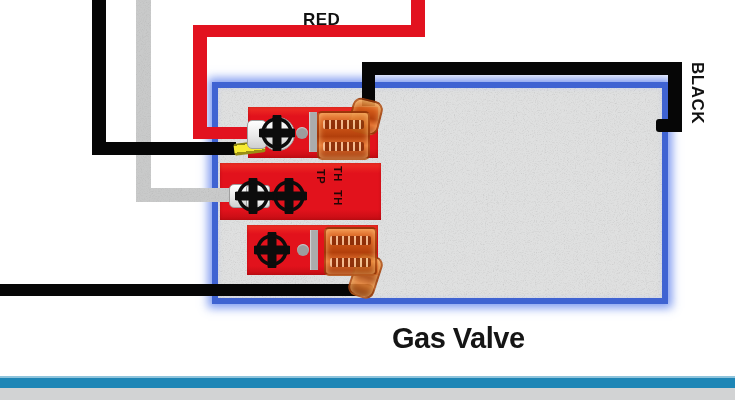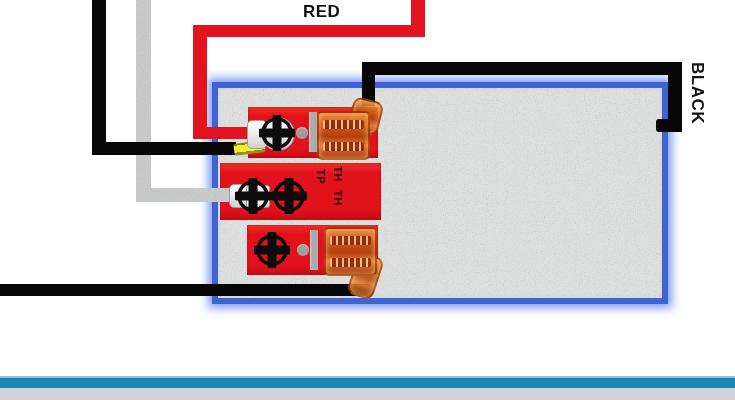--- a/index.html
+++ b/index.html
@@ -146,7 +146,7 @@
     <div class="orange-band" style="bottom:7px;"></div>
   </div>
 
-  <div class="abs wire-label" style="left:303px;top:2px;">RED</div>
+  <div class="abs wire-label" style="left:303px;top:10px;">RED</div>
   <div class="abs wire-label rot90" style="left:707px;top:62px;">BLACK</div>
 
   <div id="footer-stripe-blue" class="abs"></div>

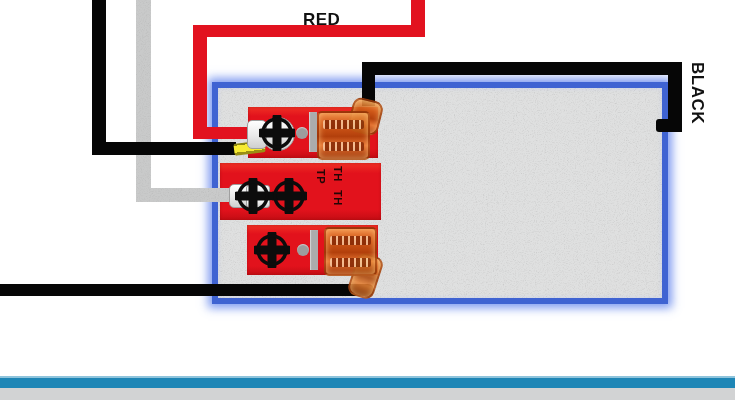--- a/index.html
+++ b/index.html
@@ -148,6 +148,7 @@
 
   <div class="abs wire-label" style="left:303px;top:10px;">RED</div>
   <div class="abs wire-label rot90" style="left:707px;top:62px;">BLACK</div>
+  <div id="gas-valve-title" class="abs" style="left:392px;top:322px;">Gas Valve</div>
 
   <div id="footer-stripe-blue" class="abs"></div>
   <div id="footer-stripe-gray" class="abs"></div>

